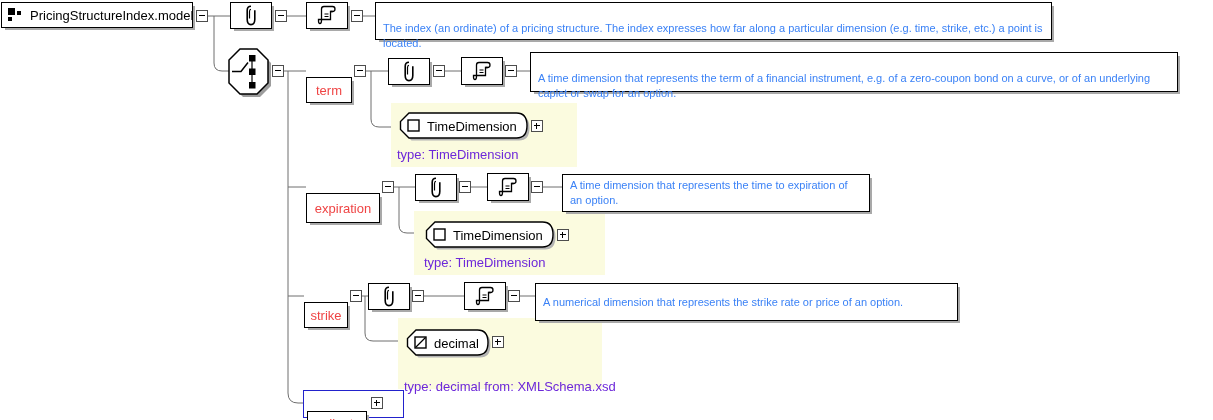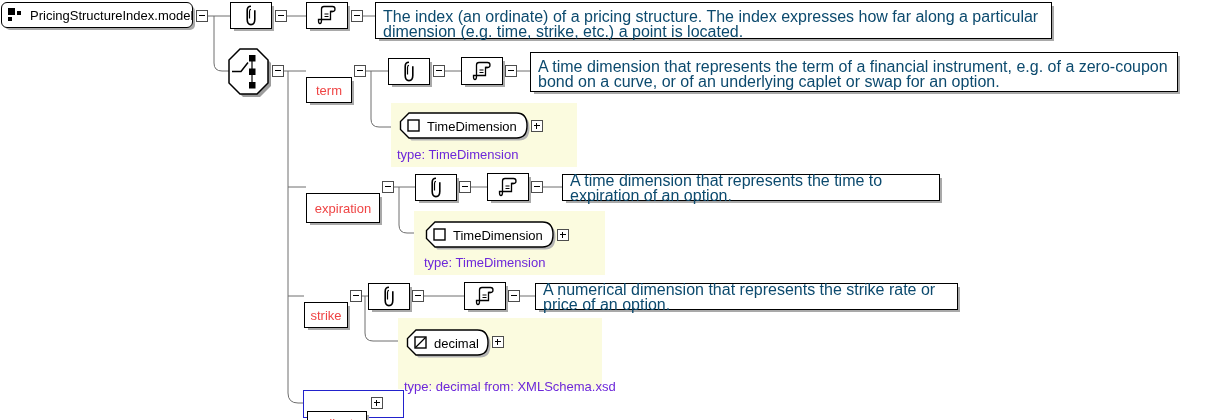--- a/index.html
+++ b/index.html
@@ -68,7 +68,7 @@
     </g>
   </svg>
 
-  <div class="box rootbox" style="left:1px;top:2px;width:192px;height:26px;border-radius:6px;">
+  <div class="box rootbox" style="left:1px;top:2px;width:192px;height:26px;">
     <span class="rooticon">
         <i class="a"></i>
         <i class="b"></i>

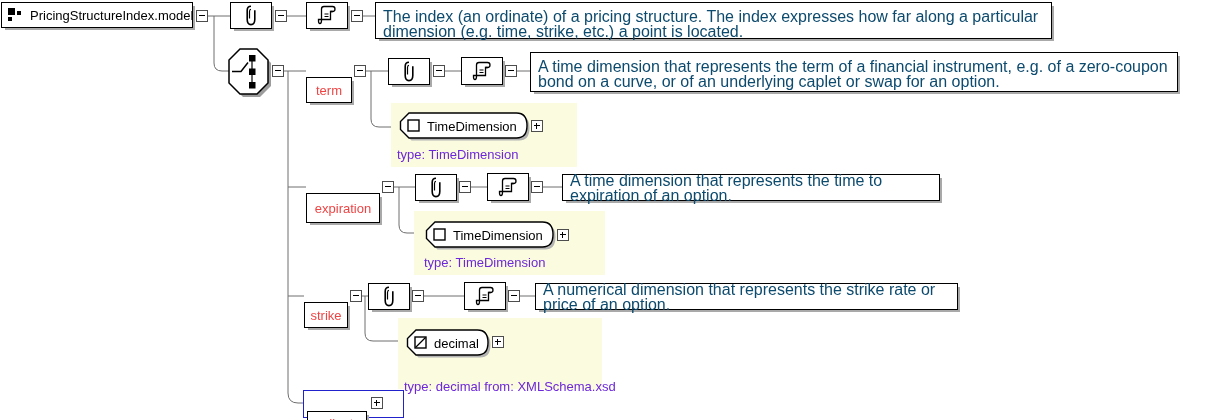--- a/index.html
+++ b/index.html
@@ -10,7 +10,7 @@
   .box{position:absolute;background:#fff;border:1px solid #000;box-shadow:3px 3px 0 -1px #a9a9a9;box-sizing:border-box;z-index:2;}
   .elem{display:flex;align-items:center;justify-content:center;font-size:13px;color:#ef4444;margin-top:19px;}
   .rootbox{display:flex;align-items:center;gap:8px;padding:0 6px;font-size:13px;}
-  .docbox{font-size:16px;line-height:15px;padding:6px 7px;color:#0c4a6e;}
+  .docbox{font-size:11px;line-height:15px;padding:18px 7px;color:#3b82f6;}
   .docbox.single{display:flex;align-items:center;}
   .iconbox{display:flex;align-items:center;justify-content:center;}
 

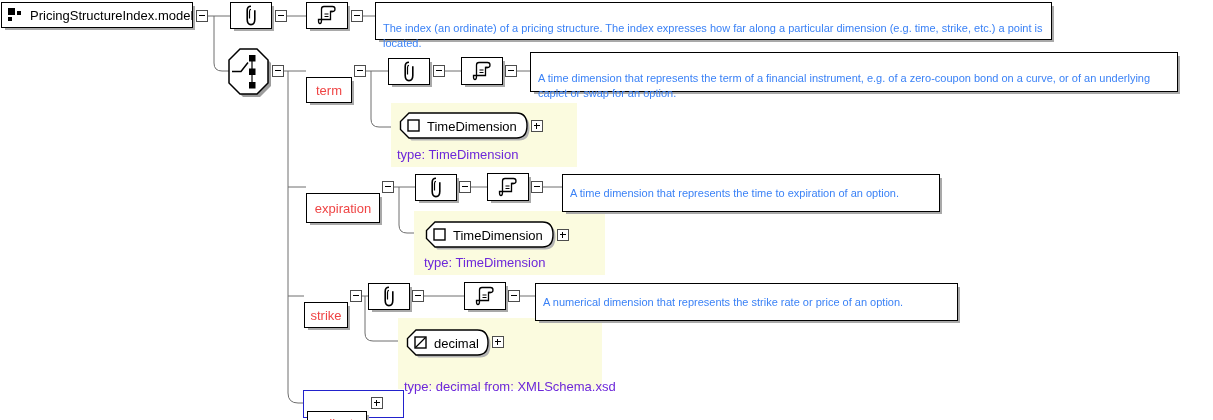--- a/index.html
+++ b/index.html
@@ -164,7 +164,7 @@
   </div>
   <span class="toggle" style="left:531px;top:181px;"></span>
 
-  <div class="box docbox single" style="left:562px;top:174px;width:378px;height:27px;">A time dimension that represents the time to expiration of an option.</div>
+  <div class="box docbox single" style="left:562px;top:174px;width:308px;height:27px;">A time dimension that represents the time to expiration of an option.</div>
 
   <div class="panel" style="left:414px;top:211px;width:191px;height:64px;"></div>
   <svg class="typebox" style="left:425px;top:221px;" width="136" height="31" viewBox="0 0 136 31">

